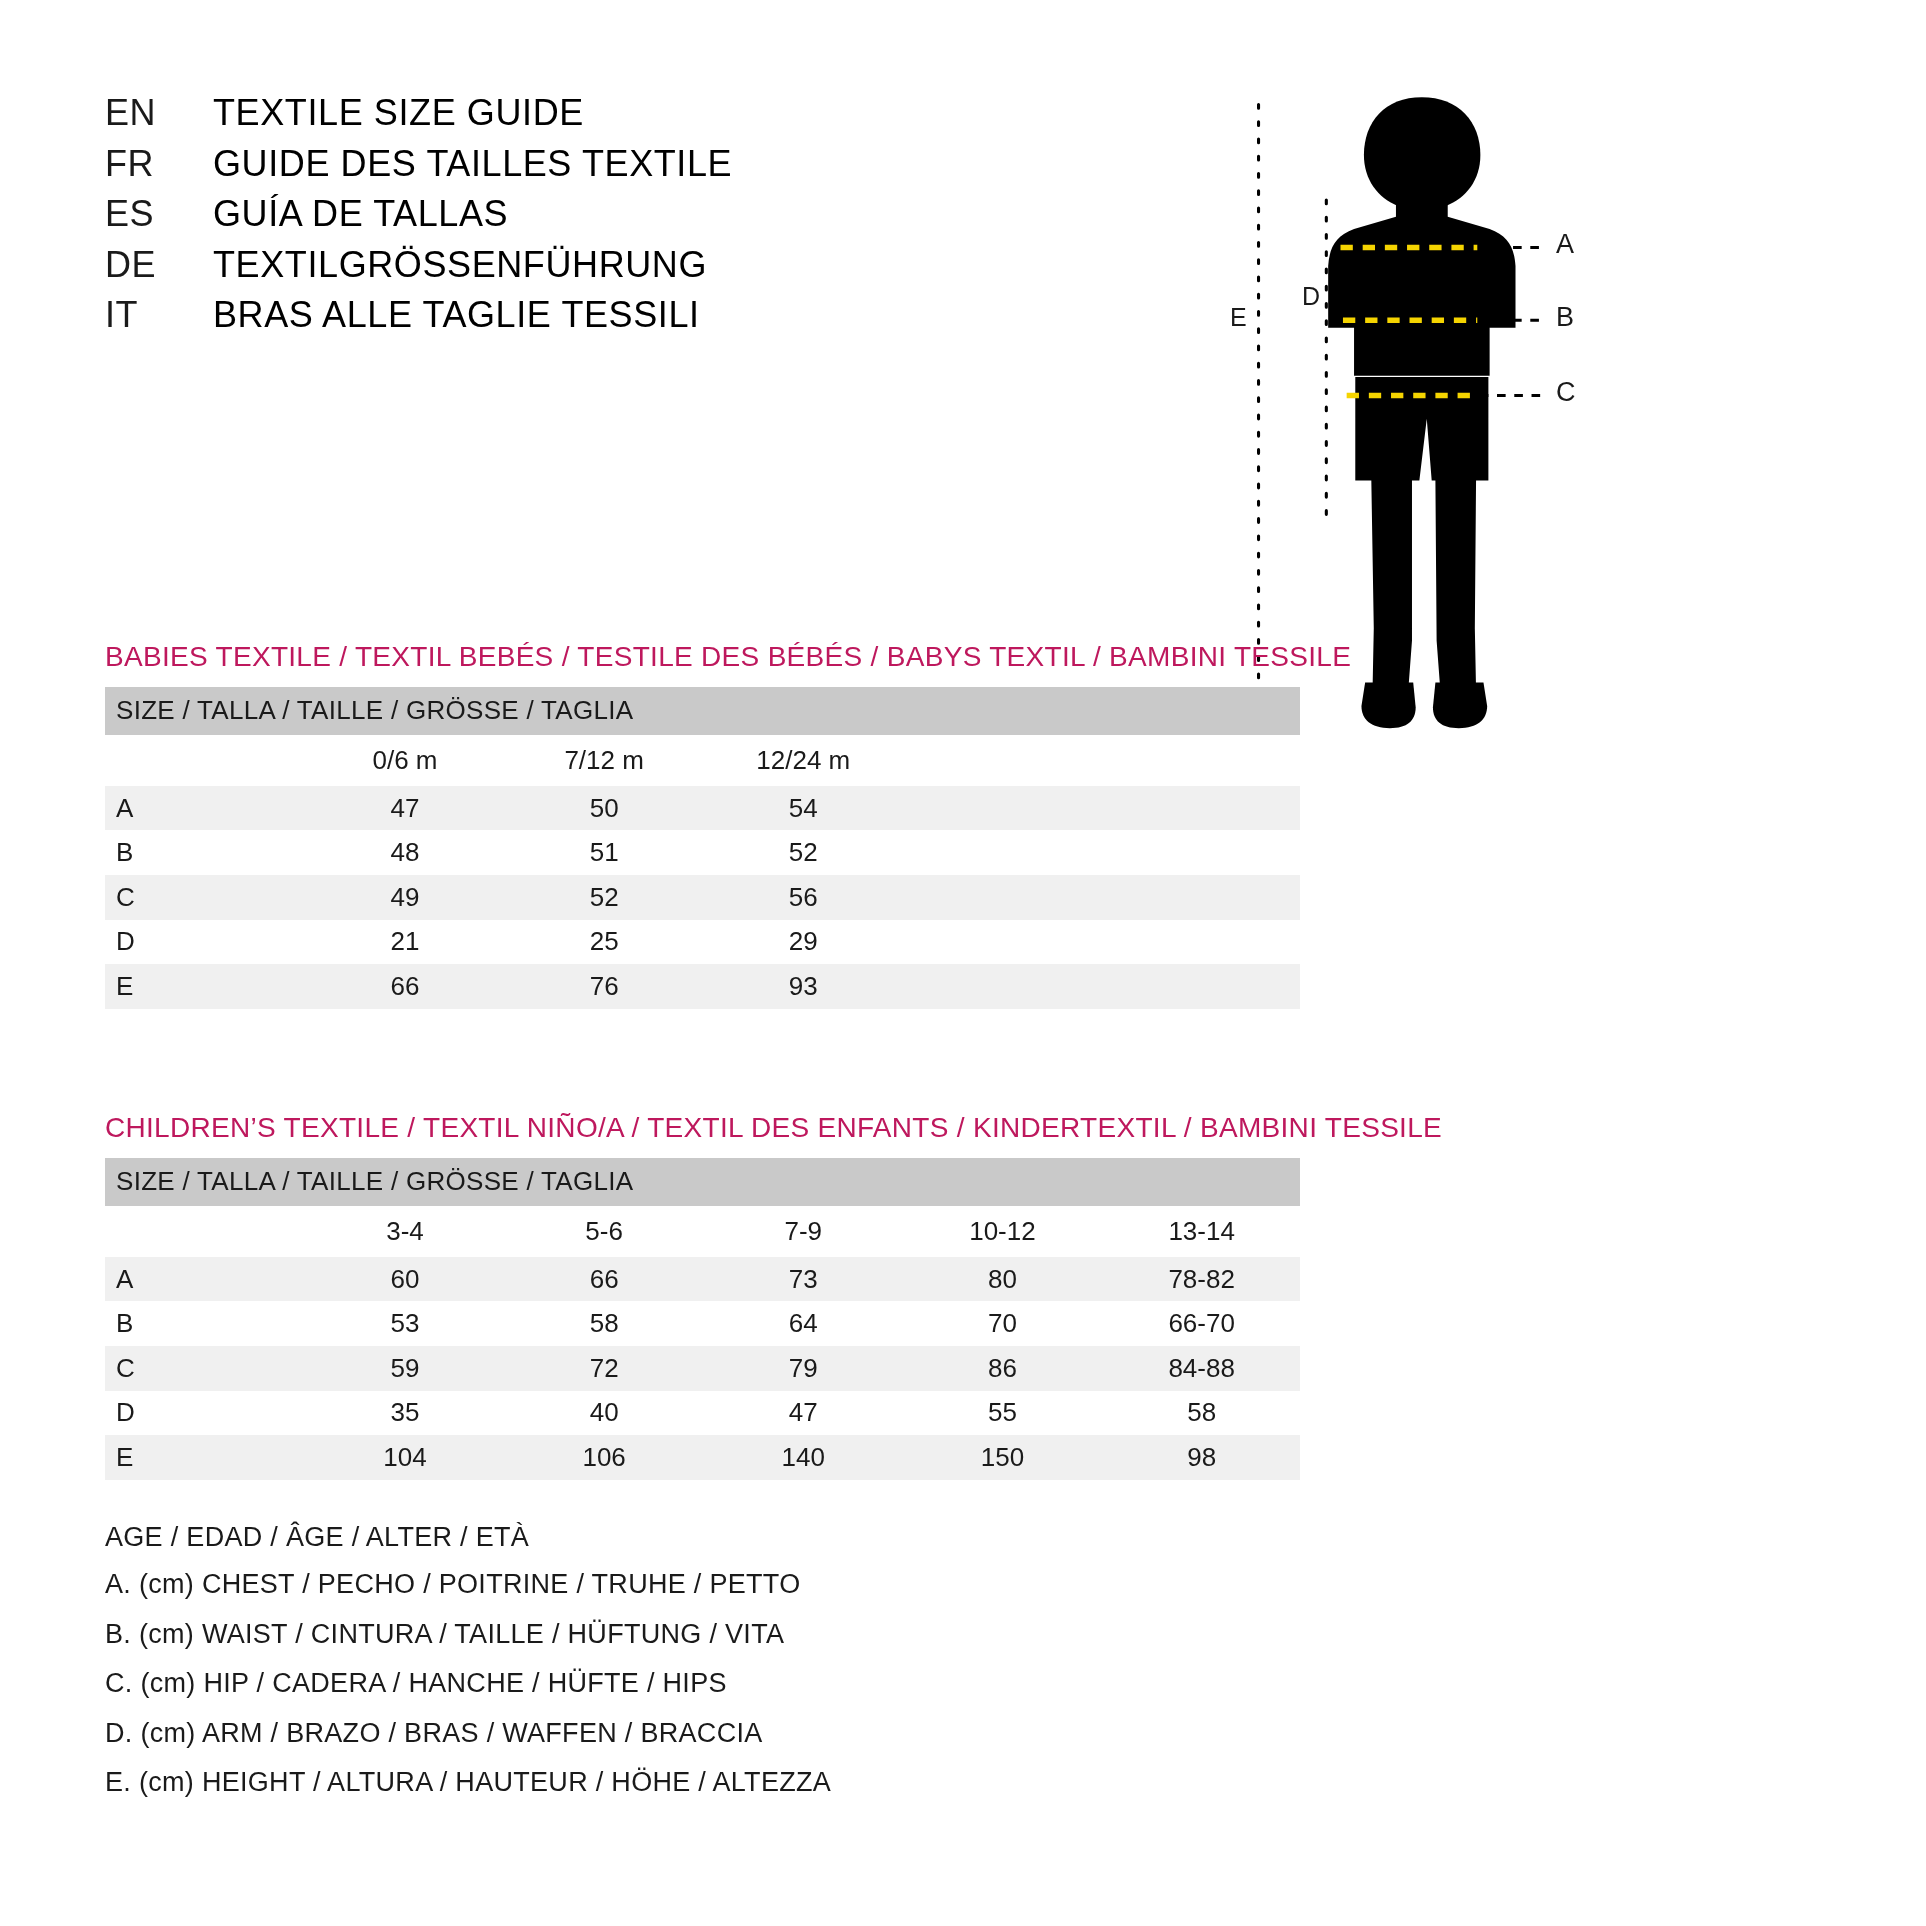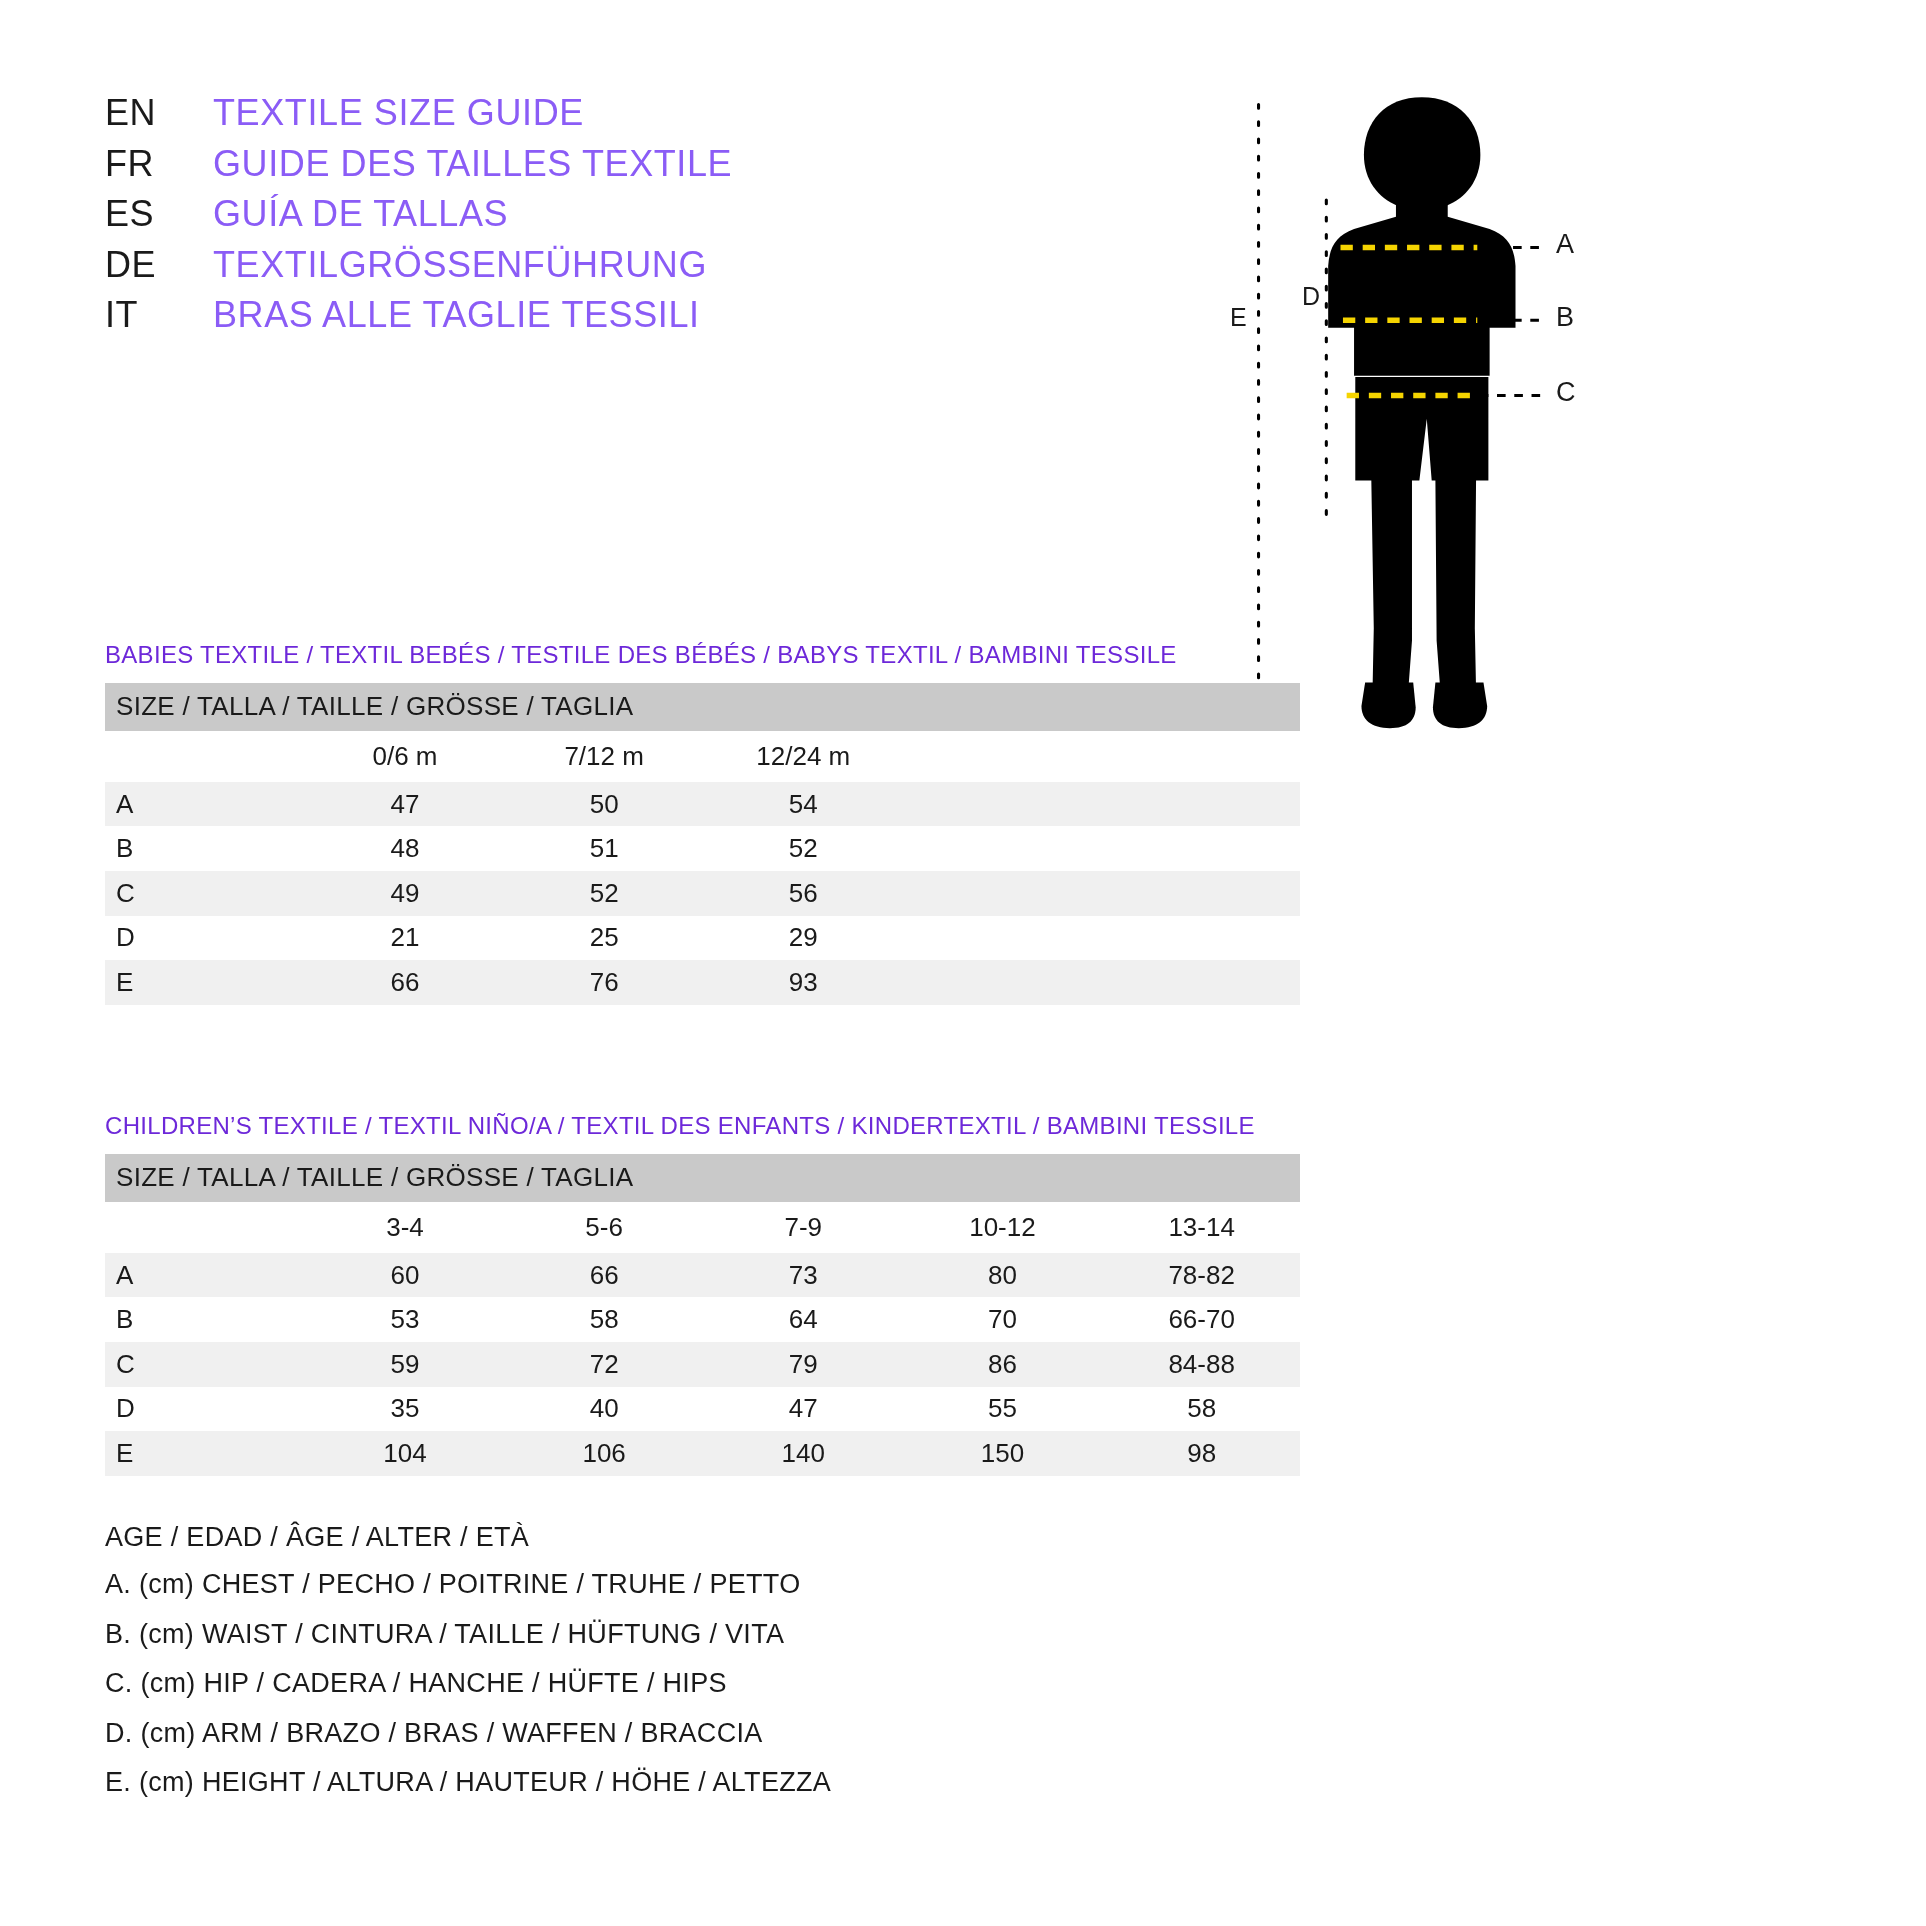--- a/index.html
+++ b/index.html
@@ -44,7 +44,7 @@
   .lang-title {
     font-size: 36px;
     letter-spacing: 0.6px;
-    color: #8b5cf6;
+    color: #000000;
   }
 
   

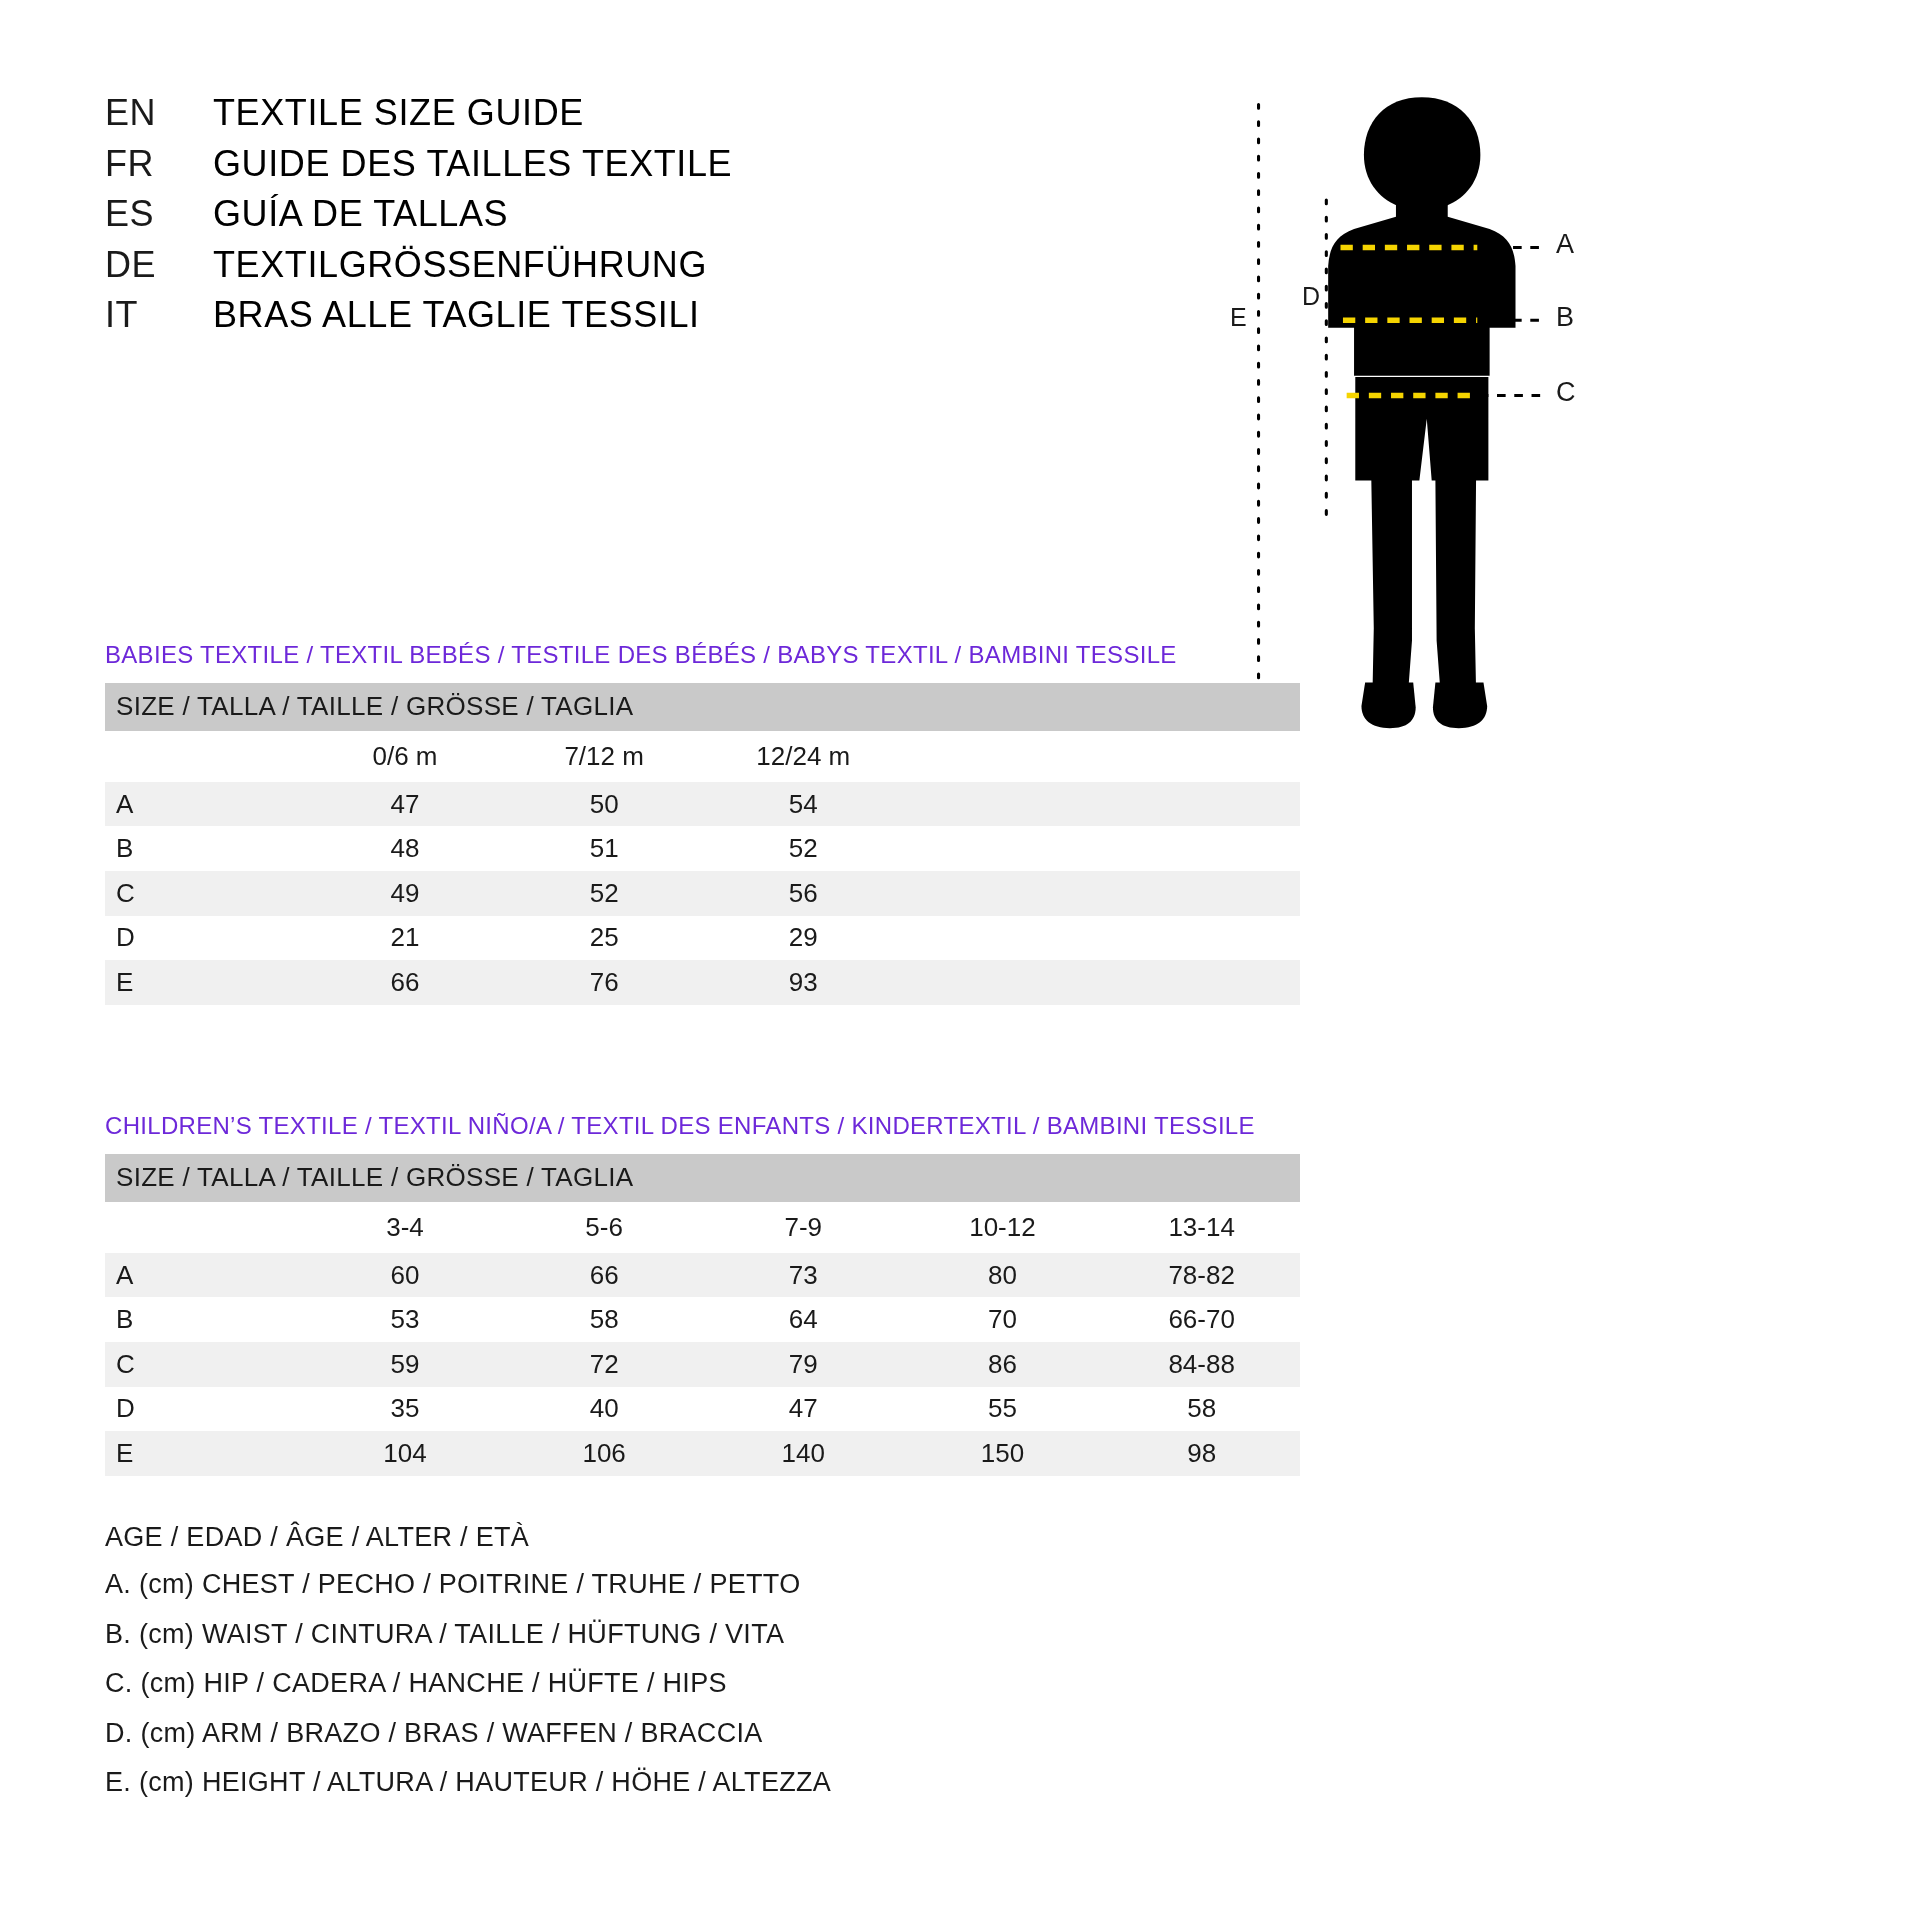--- a/index.html
+++ b/index.html
@@ -49,9 +49,9 @@
 
   
   .section-title {
-    font-size: 24px;
+    font-size: 28px;
     letter-spacing: 0.3px;
-    color: #6d28d9;
+    color: #be185d;
     margin: 0 0 13.6px 0;
   }
 

